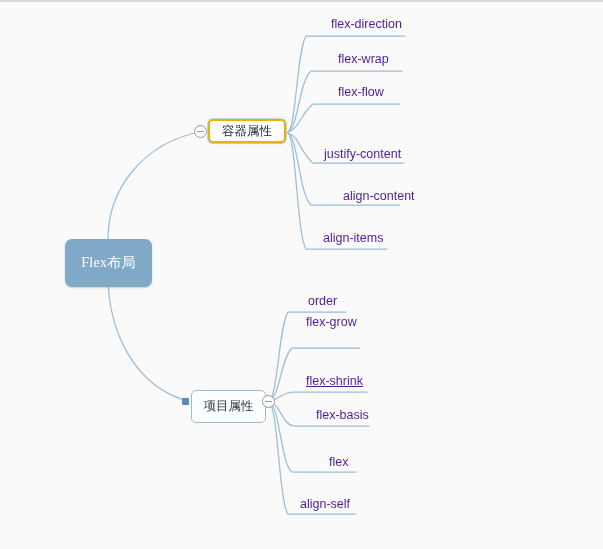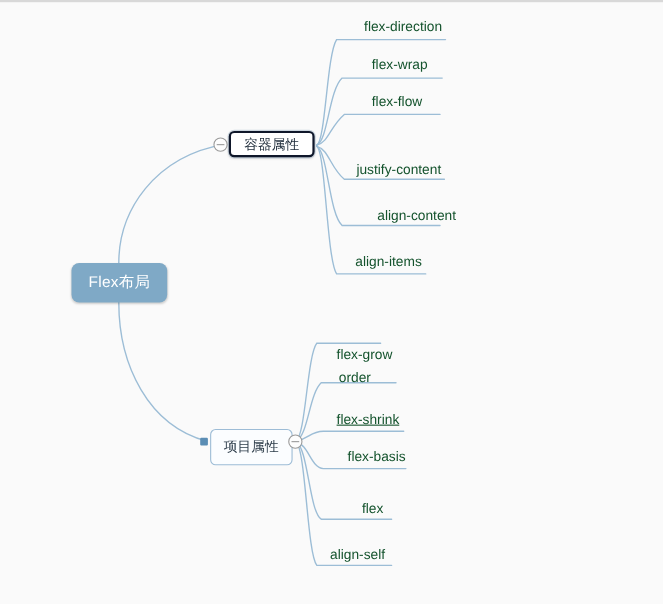--- a/index.html
+++ b/index.html
@@ -93,7 +93,7 @@
   
   .leaf {
     position: absolute;
-    color: #14532d;
+    color: #4c1d95;
     font-size: 12.5px;
     white-space: nowrap;
     line-height: 14px;

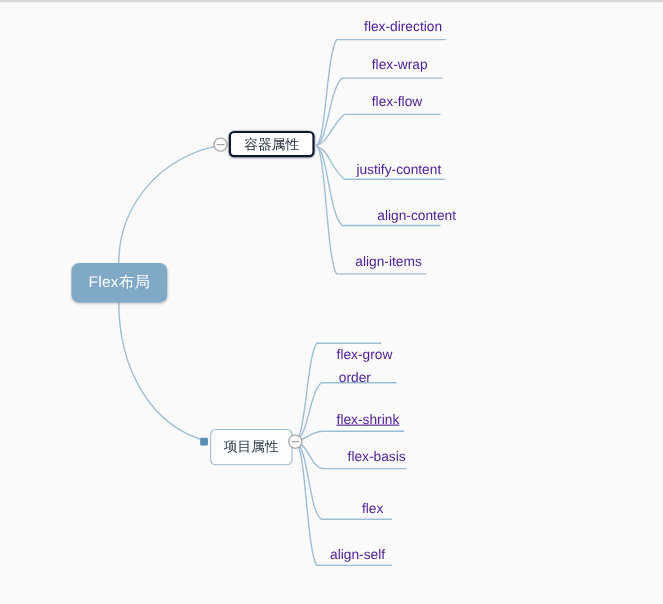--- a/index.html
+++ b/index.html
@@ -55,7 +55,7 @@
     width: 78px;
     height: 24px;
     background: #ffffff;
-    border: 2px solid #0f172a;
+    border: 2px solid #eab308;
     border-radius: 5px;
     box-shadow: 0 0 0 1px rgba(120,150,175,0.35), 0 1px 2px rgba(0,0,0,0.10);
     display: flex;

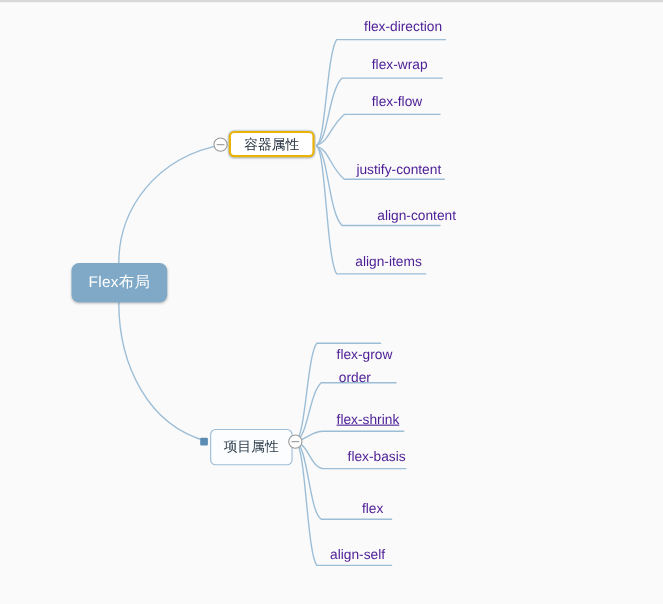--- a/index.html
+++ b/index.html
@@ -32,13 +32,14 @@
     left: 65px;
     top: 237px;
     width: 87px;
-    height: 36px;
+    height: 48px;
     background: #7fa9c6;
     border-radius: 7px;
     box-shadow: 0 1px 2px rgba(0,0,0,0.18);
     display: flex;
     align-items: center;
     justify-content: center;
+    font-family: Liberation Serif, serif;
   }
   .node-root span {
     color: #ffffff;

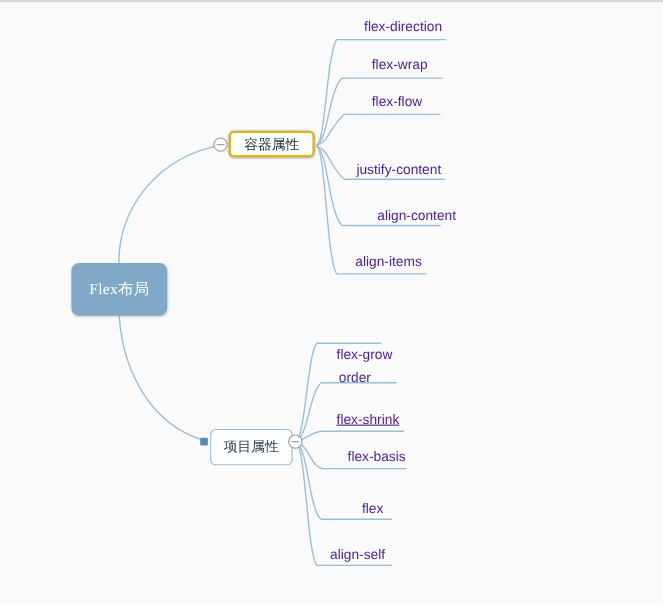--- a/index.html
+++ b/index.html
@@ -178,7 +178,7 @@
   <div class="leaf" style="left:325px; top:187px;margin-left:18px;">align-content</div>
   <div class="leaf" style="left:323px; top:229px;">align-items</div>
 
-  <div class="leaf" style="left:308px; top:292px;margin-top:42px;">order</div>
+  <div class="leaf" style="left:308px; top:292px;">order</div>
   <div class="leaf" style="left:306px; top:313px;">flex-grow</div>
   <div class="leaf" style="left:306px; top:372px;text-decoration:underline;">flex-shrink</div>
   <div class="leaf" style="left:316px; top:406px;">flex-basis</div>

